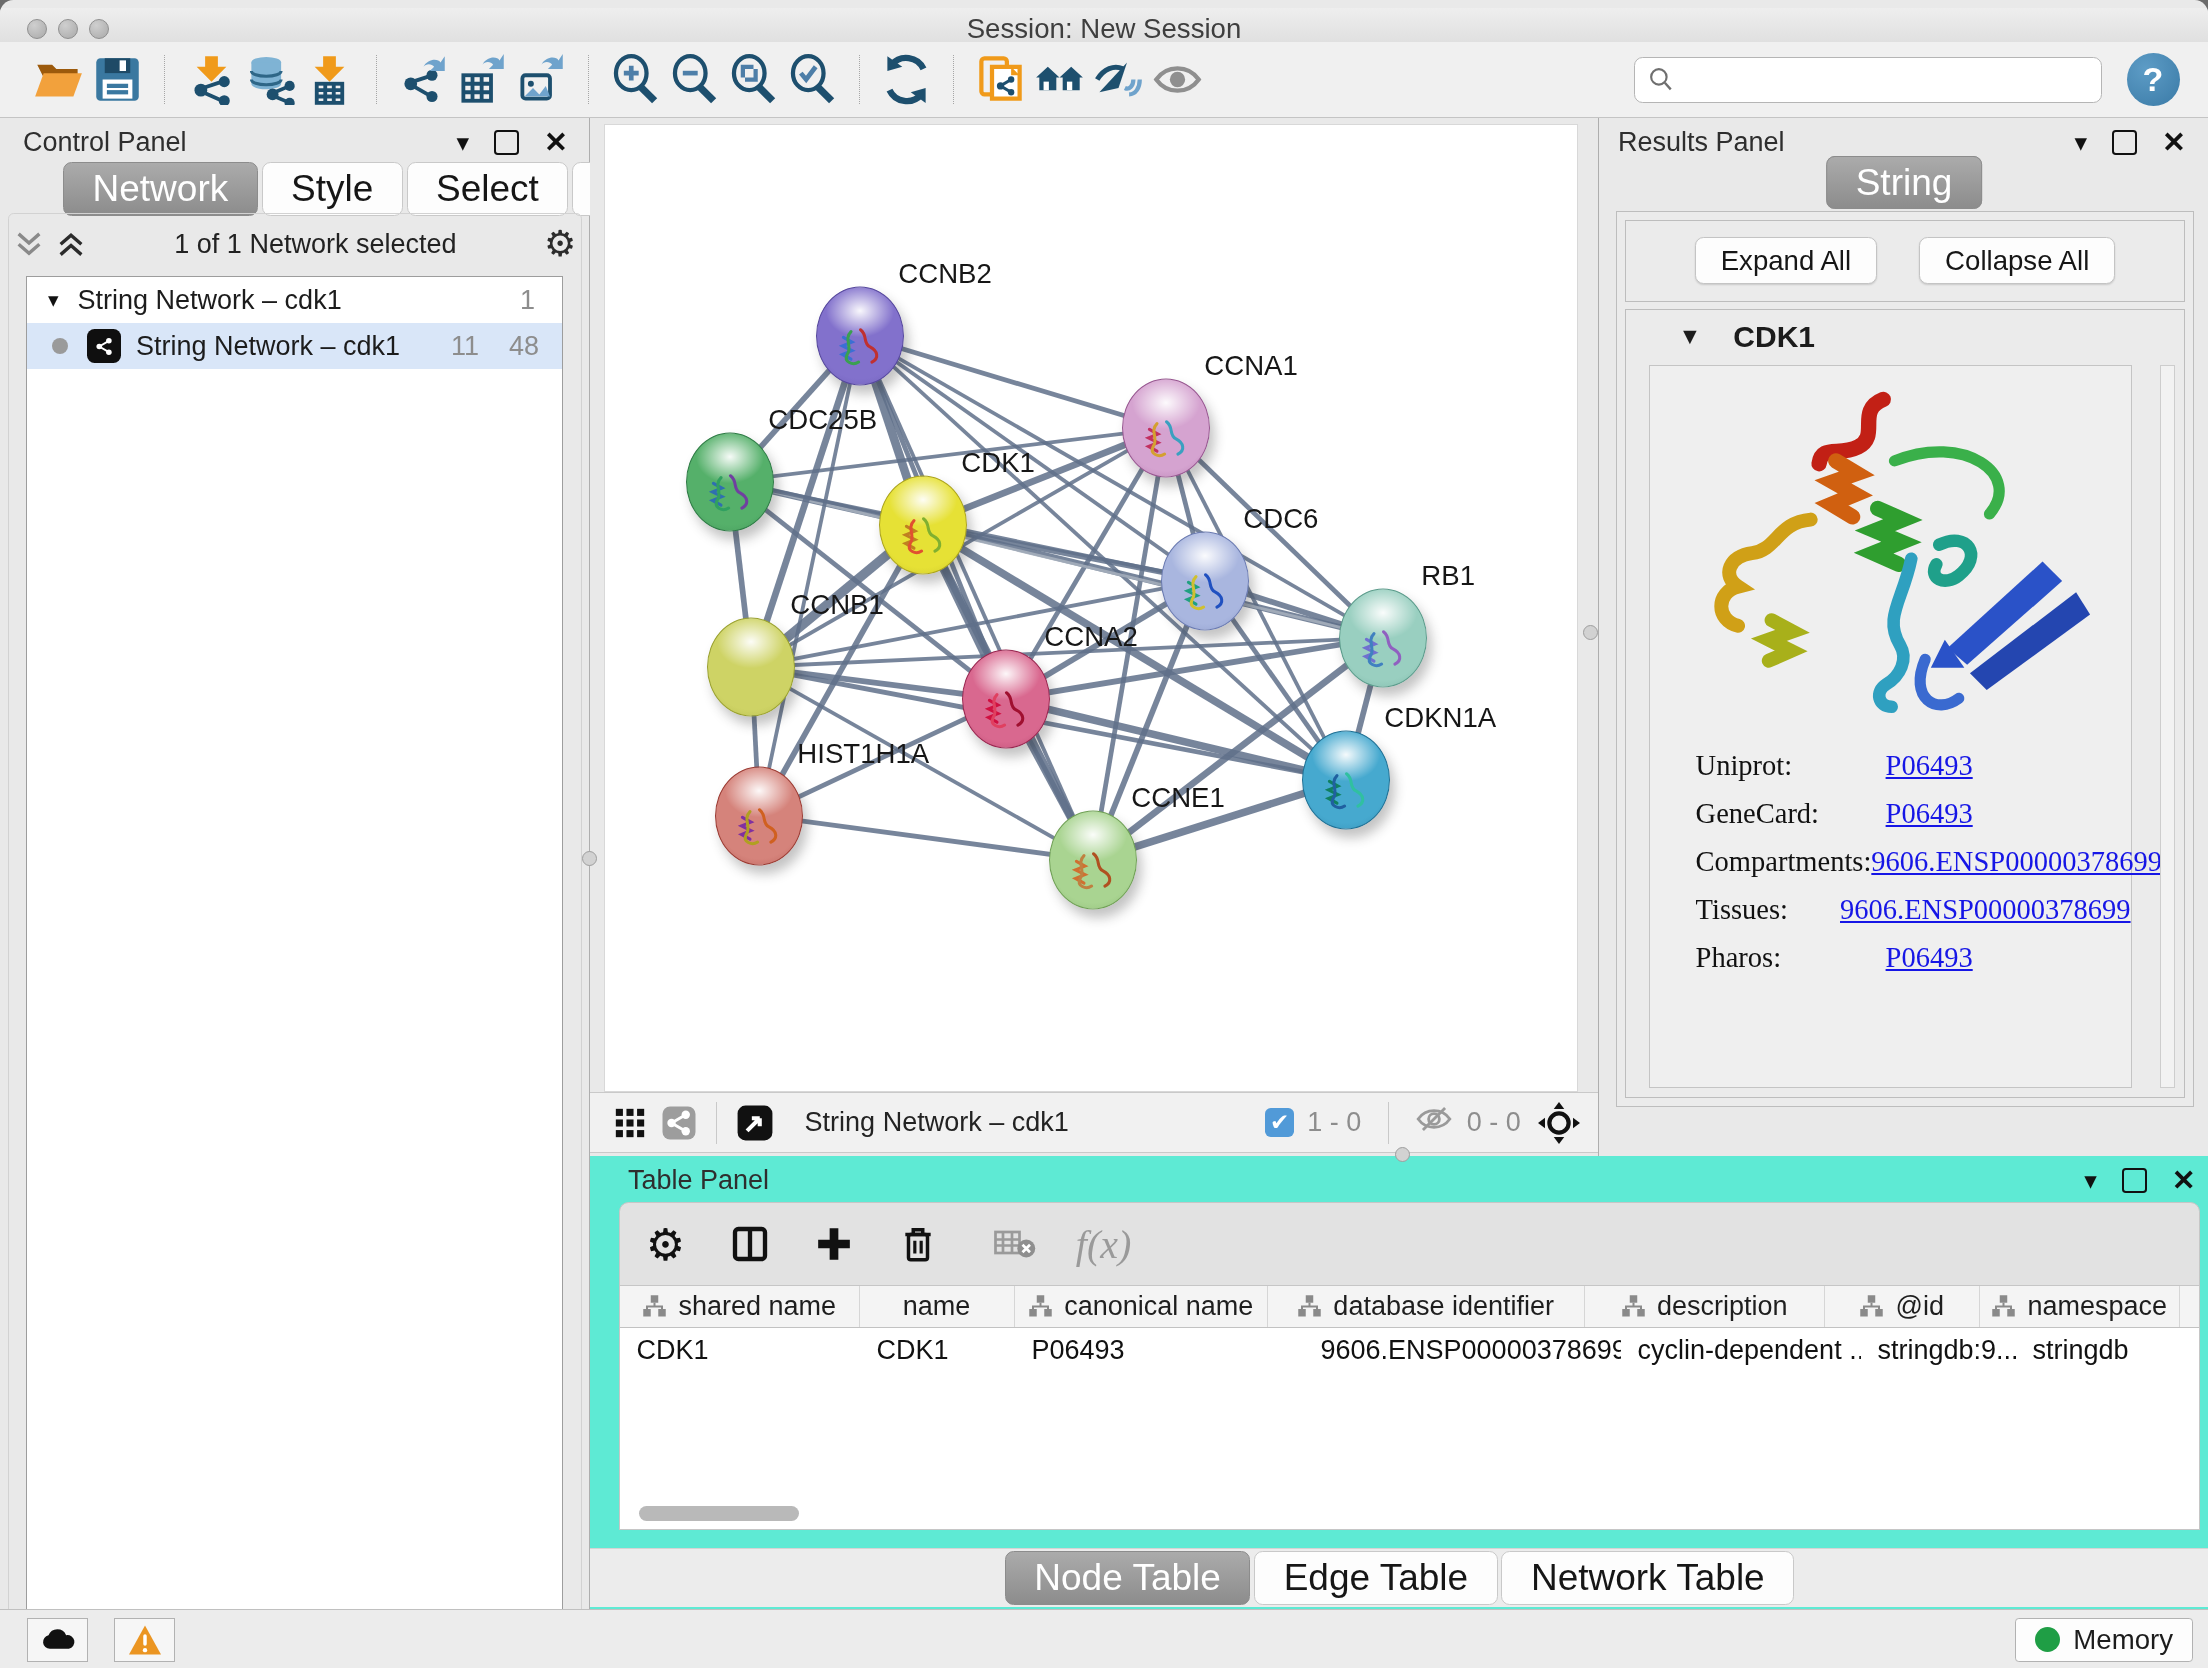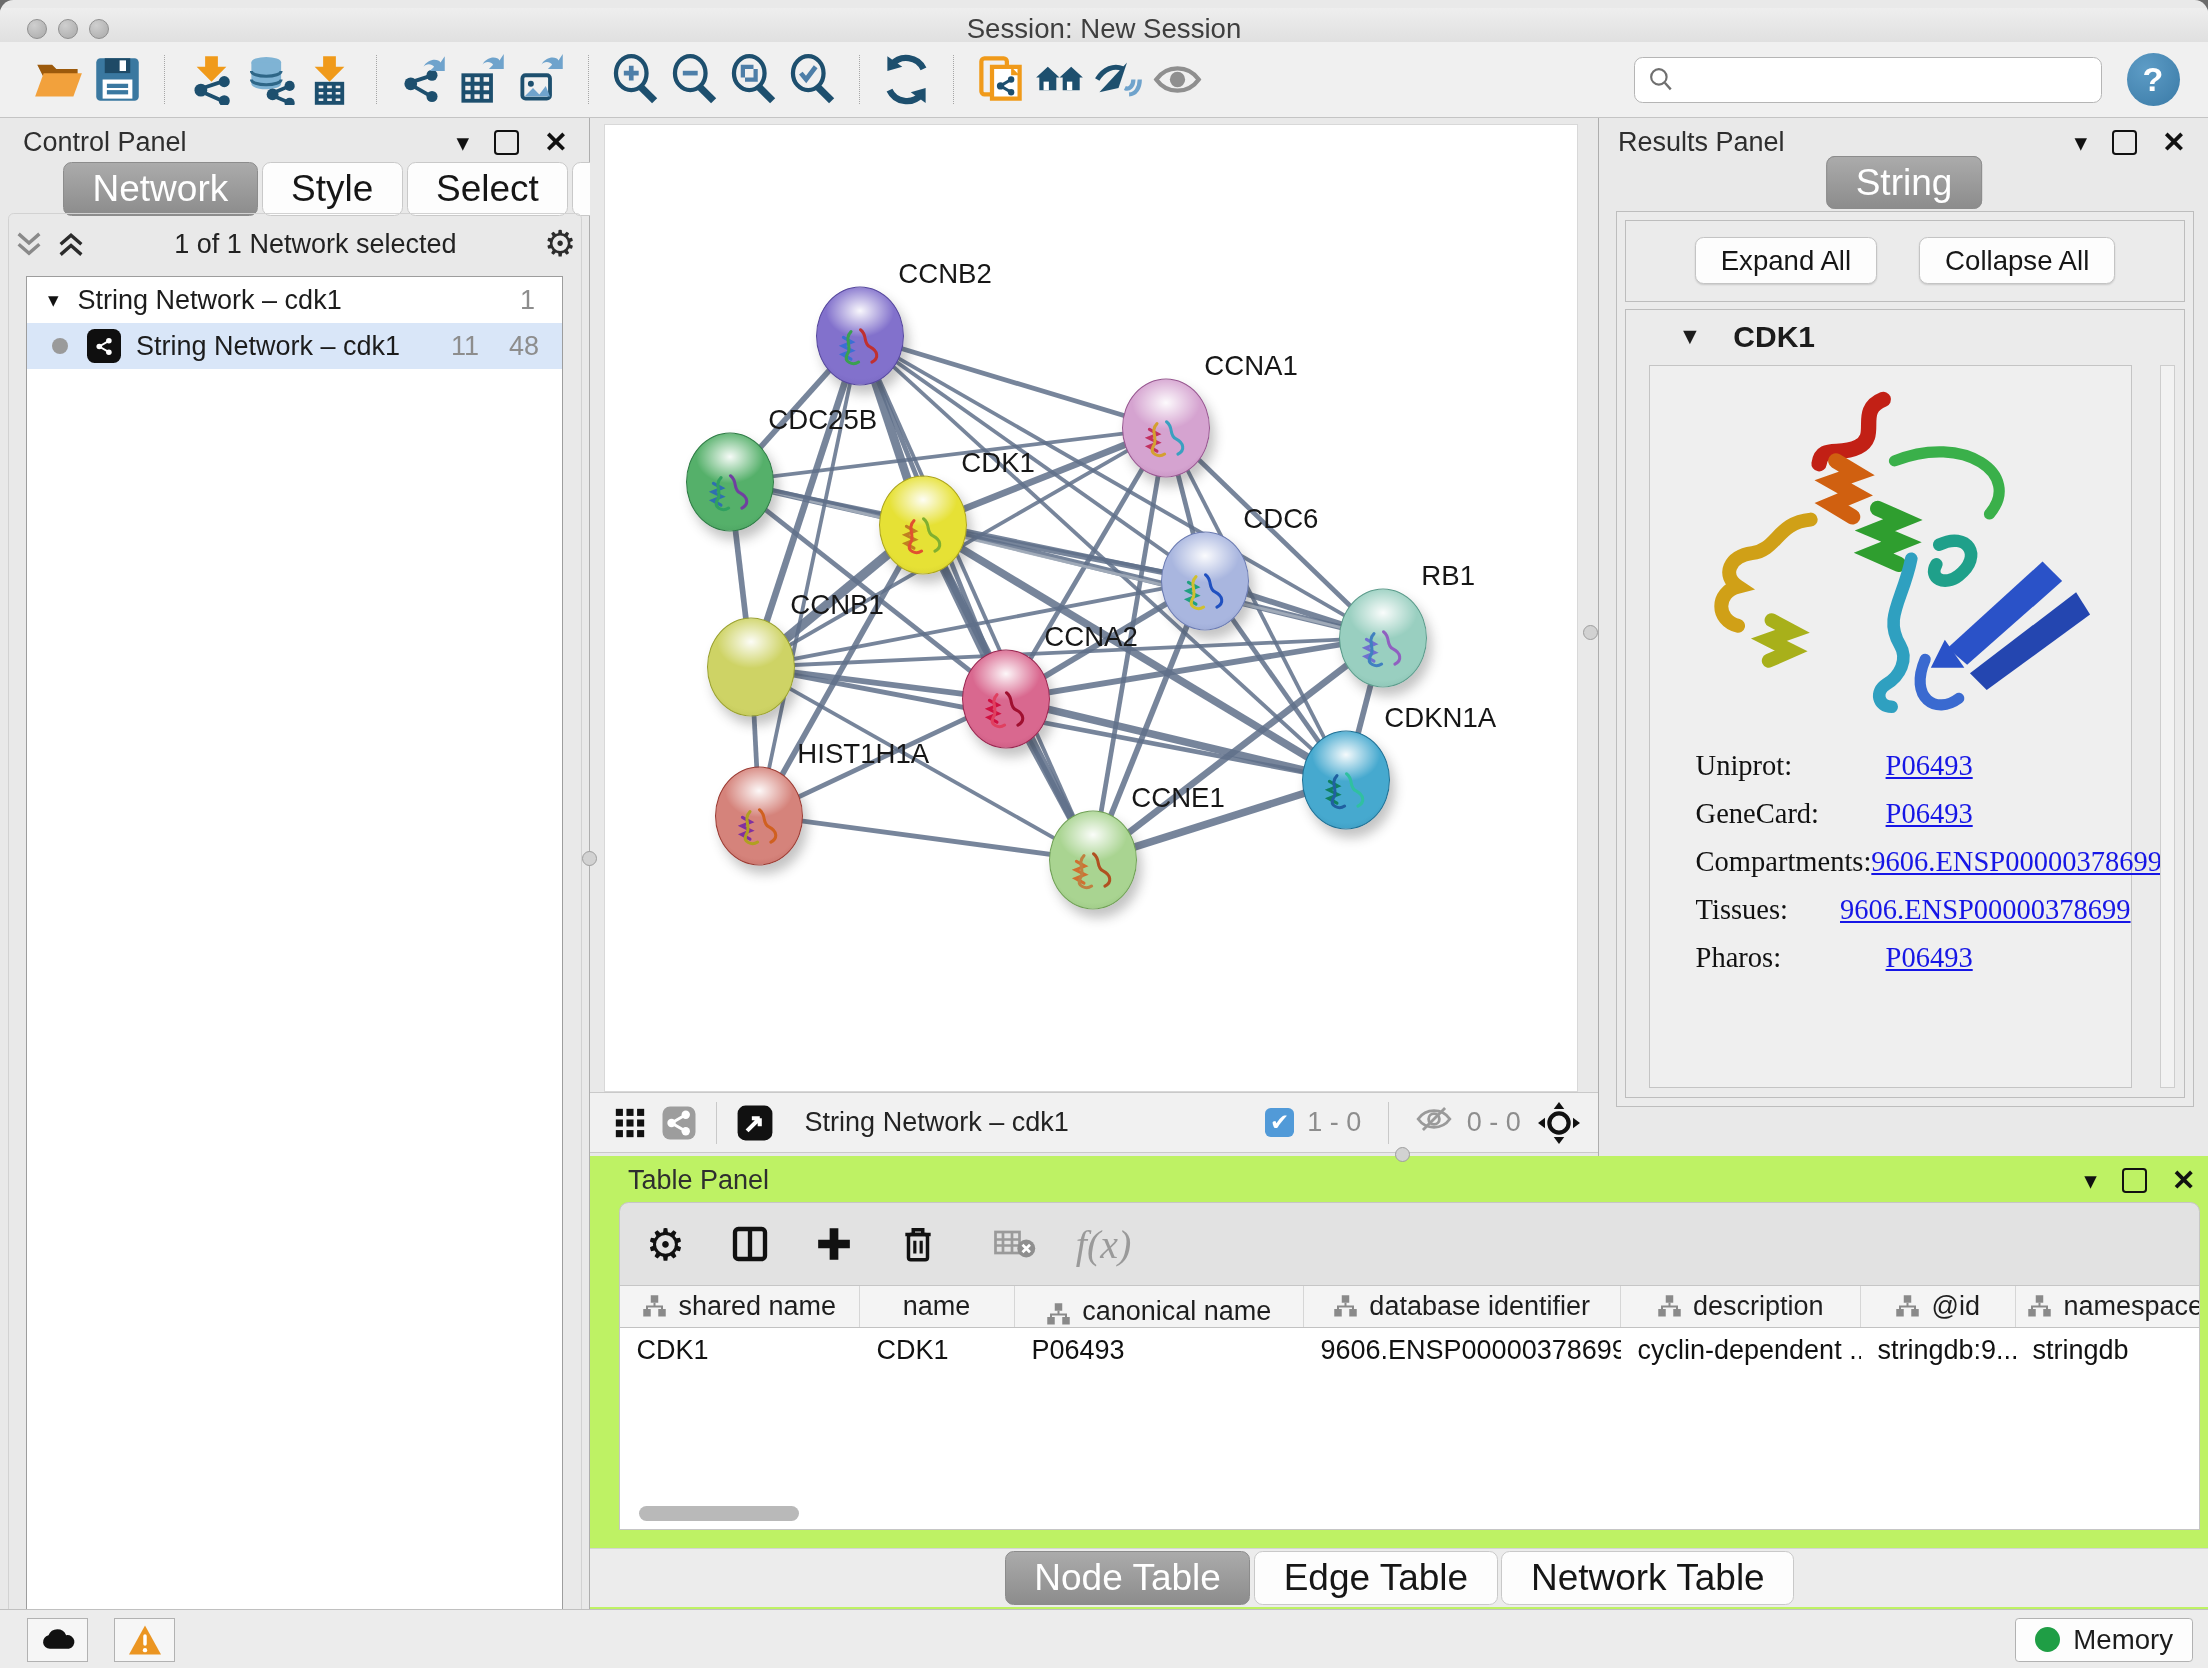--- a/index.html
+++ b/index.html
@@ -99,7 +99,7 @@
   .xlrow .lab{width:190px;color:#111;}
   .xlrow a{color:#1616e6;text-decoration:underline;}
   
-  .tpanel{position:absolute;left:590px;top:1156px;width:1619px;height:454px;background:#bef264;}
+  .tpanel{position:absolute;left:590px;top:1156px;width:1619px;height:454px;background:#5eead4;}
   .ttool{position:absolute;left:28.5px;top:46px;right:9.5px;height:84px;background:#e2e2e2;
     border:1px solid #c6c6c6;border-radius:9.5px 9.5px 0 0;display:flex;align-items:center;
     padding:0 23px;gap:38px;}

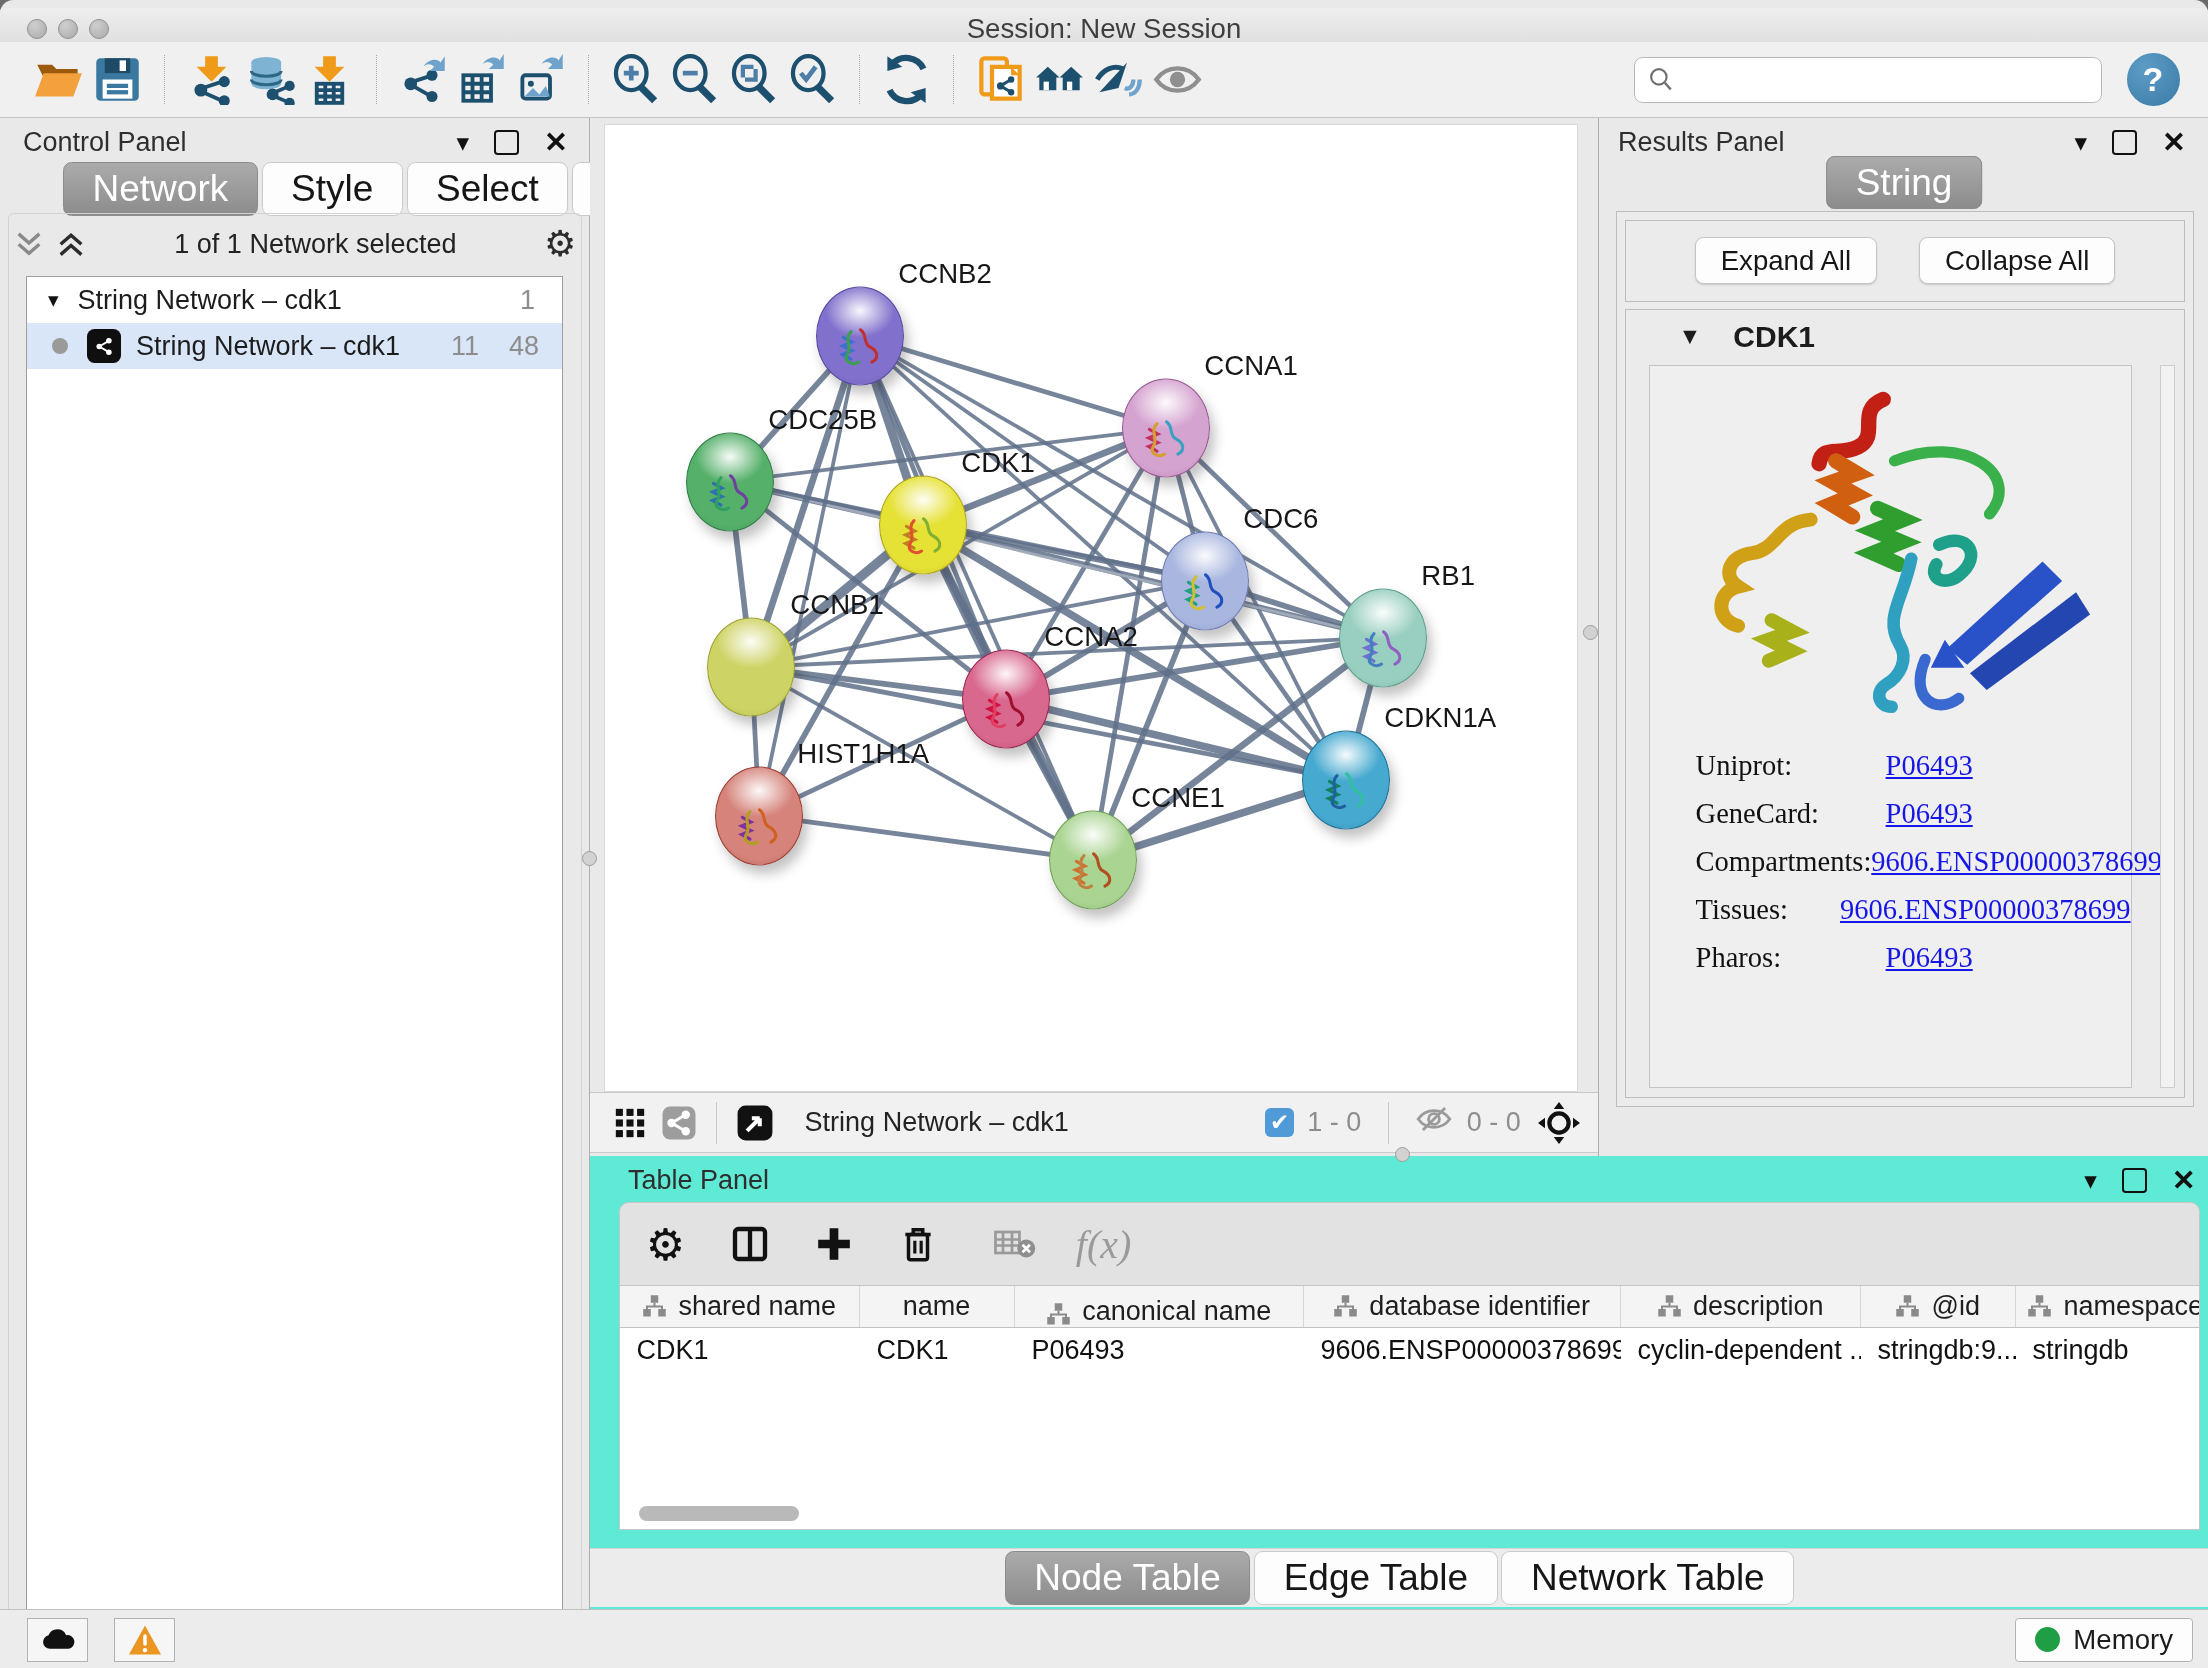--- a/index.html
+++ b/index.html
@@ -676,7 +676,7 @@
           <div class="th" style="width: 155px;">
             <span>name</span>
           </div>
-          <div class="th" style="width: 289px; align-items: flex-end;">
+          <div class="th" style="width: 253px;">
             <svg width="25" height="25" viewBox="0 0 20 20">
               <g fill="#8a8a8a">
                 <rect x="7" y="1" width="6" height="6"></rect>

